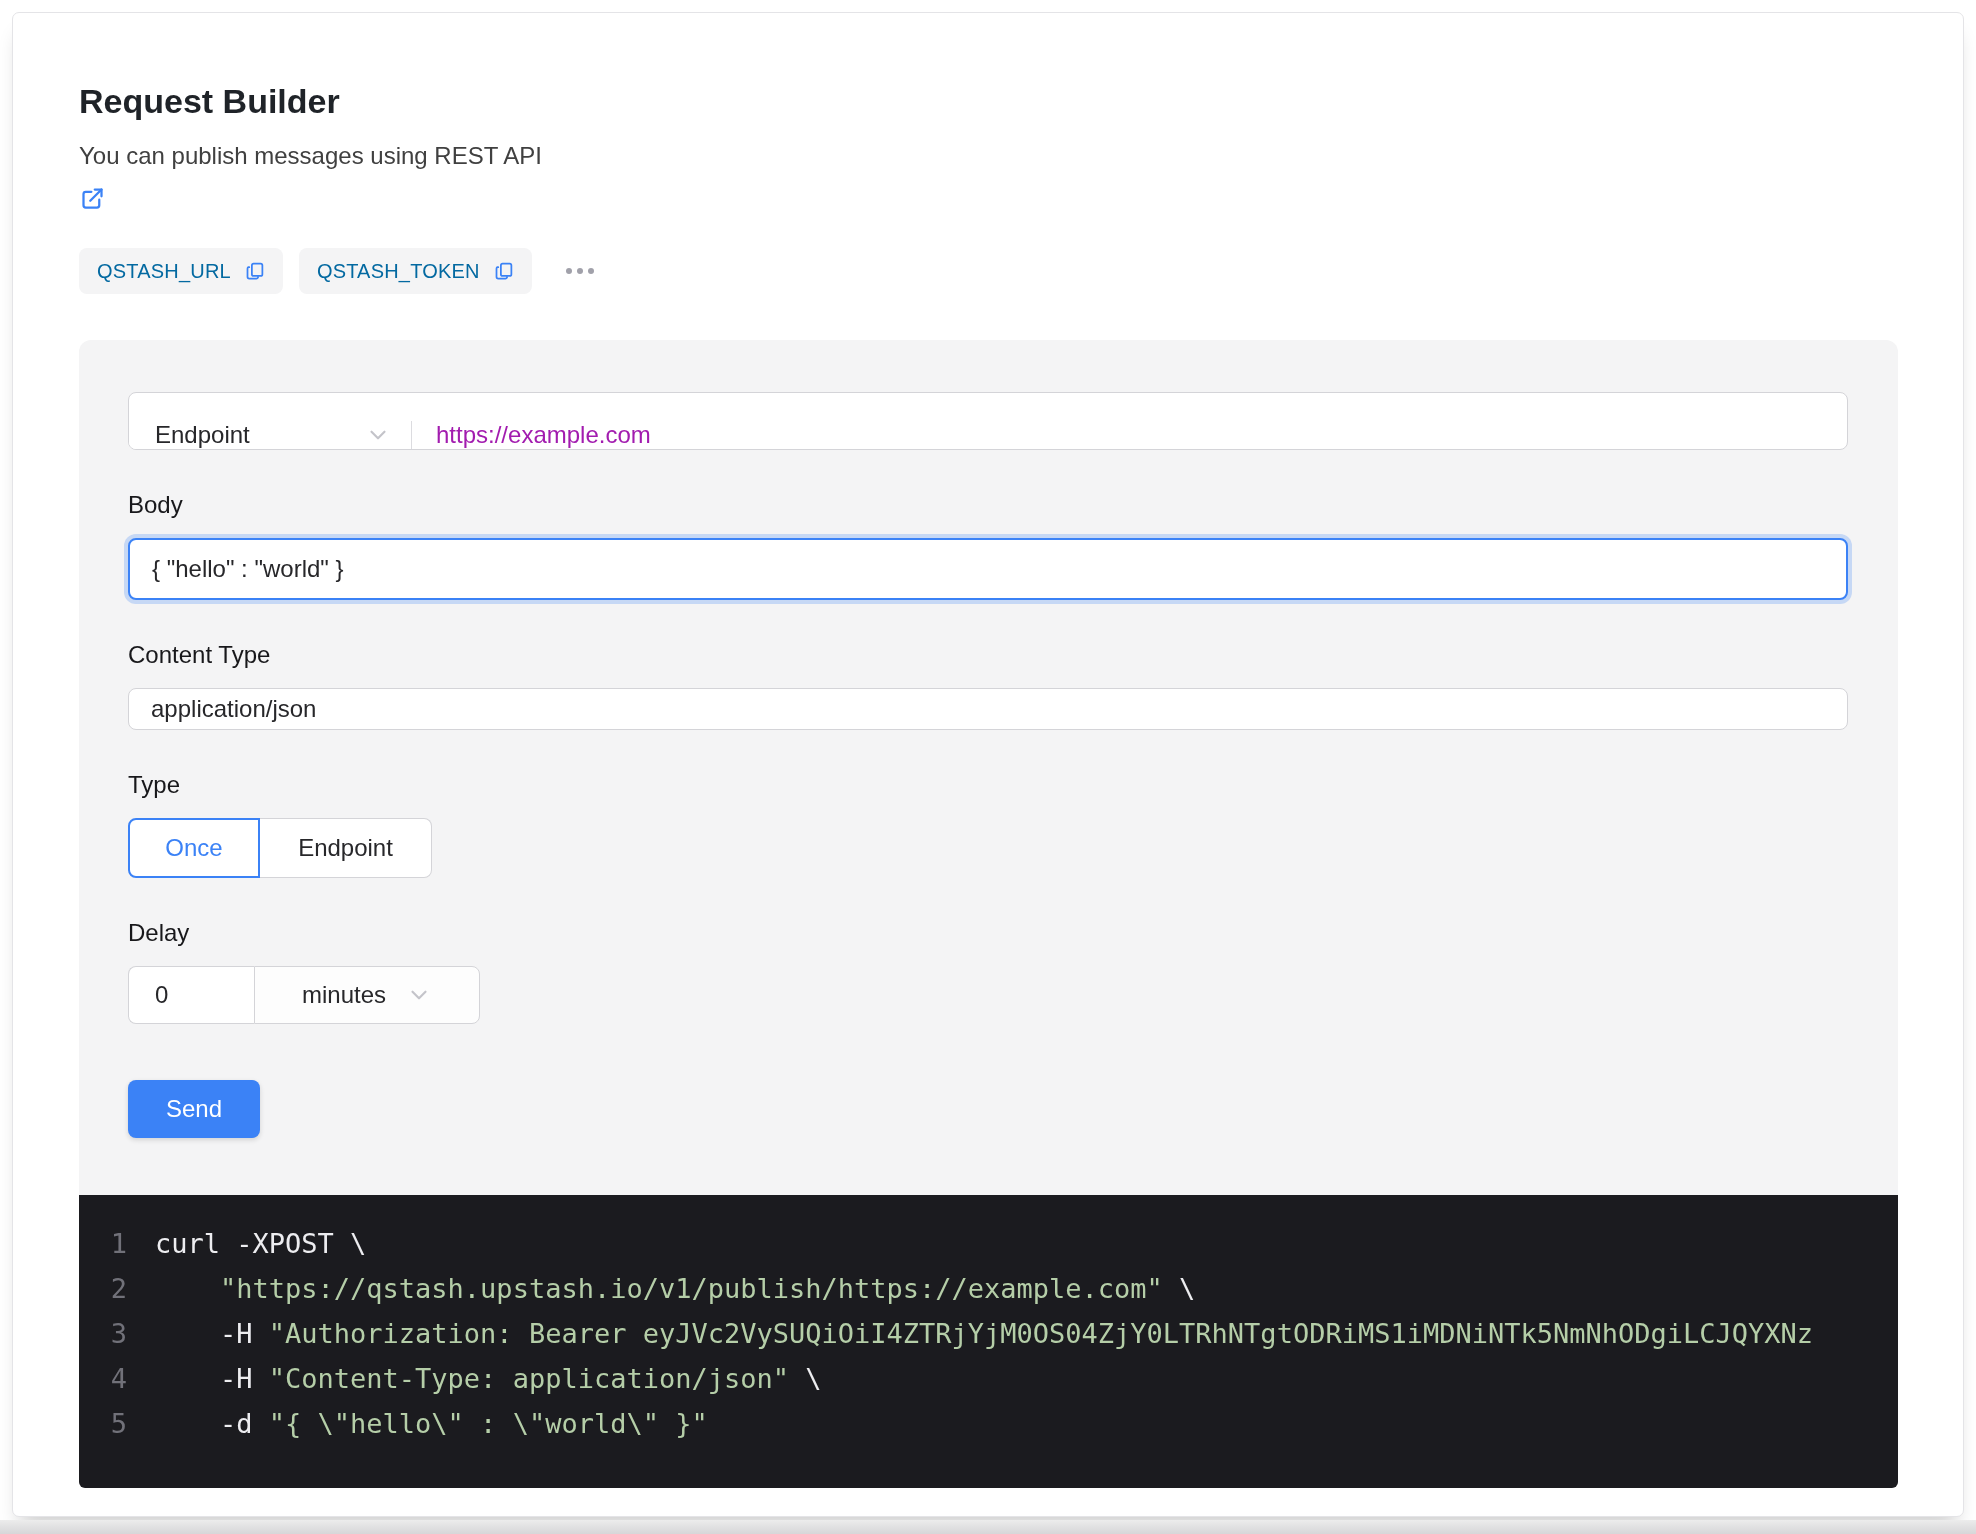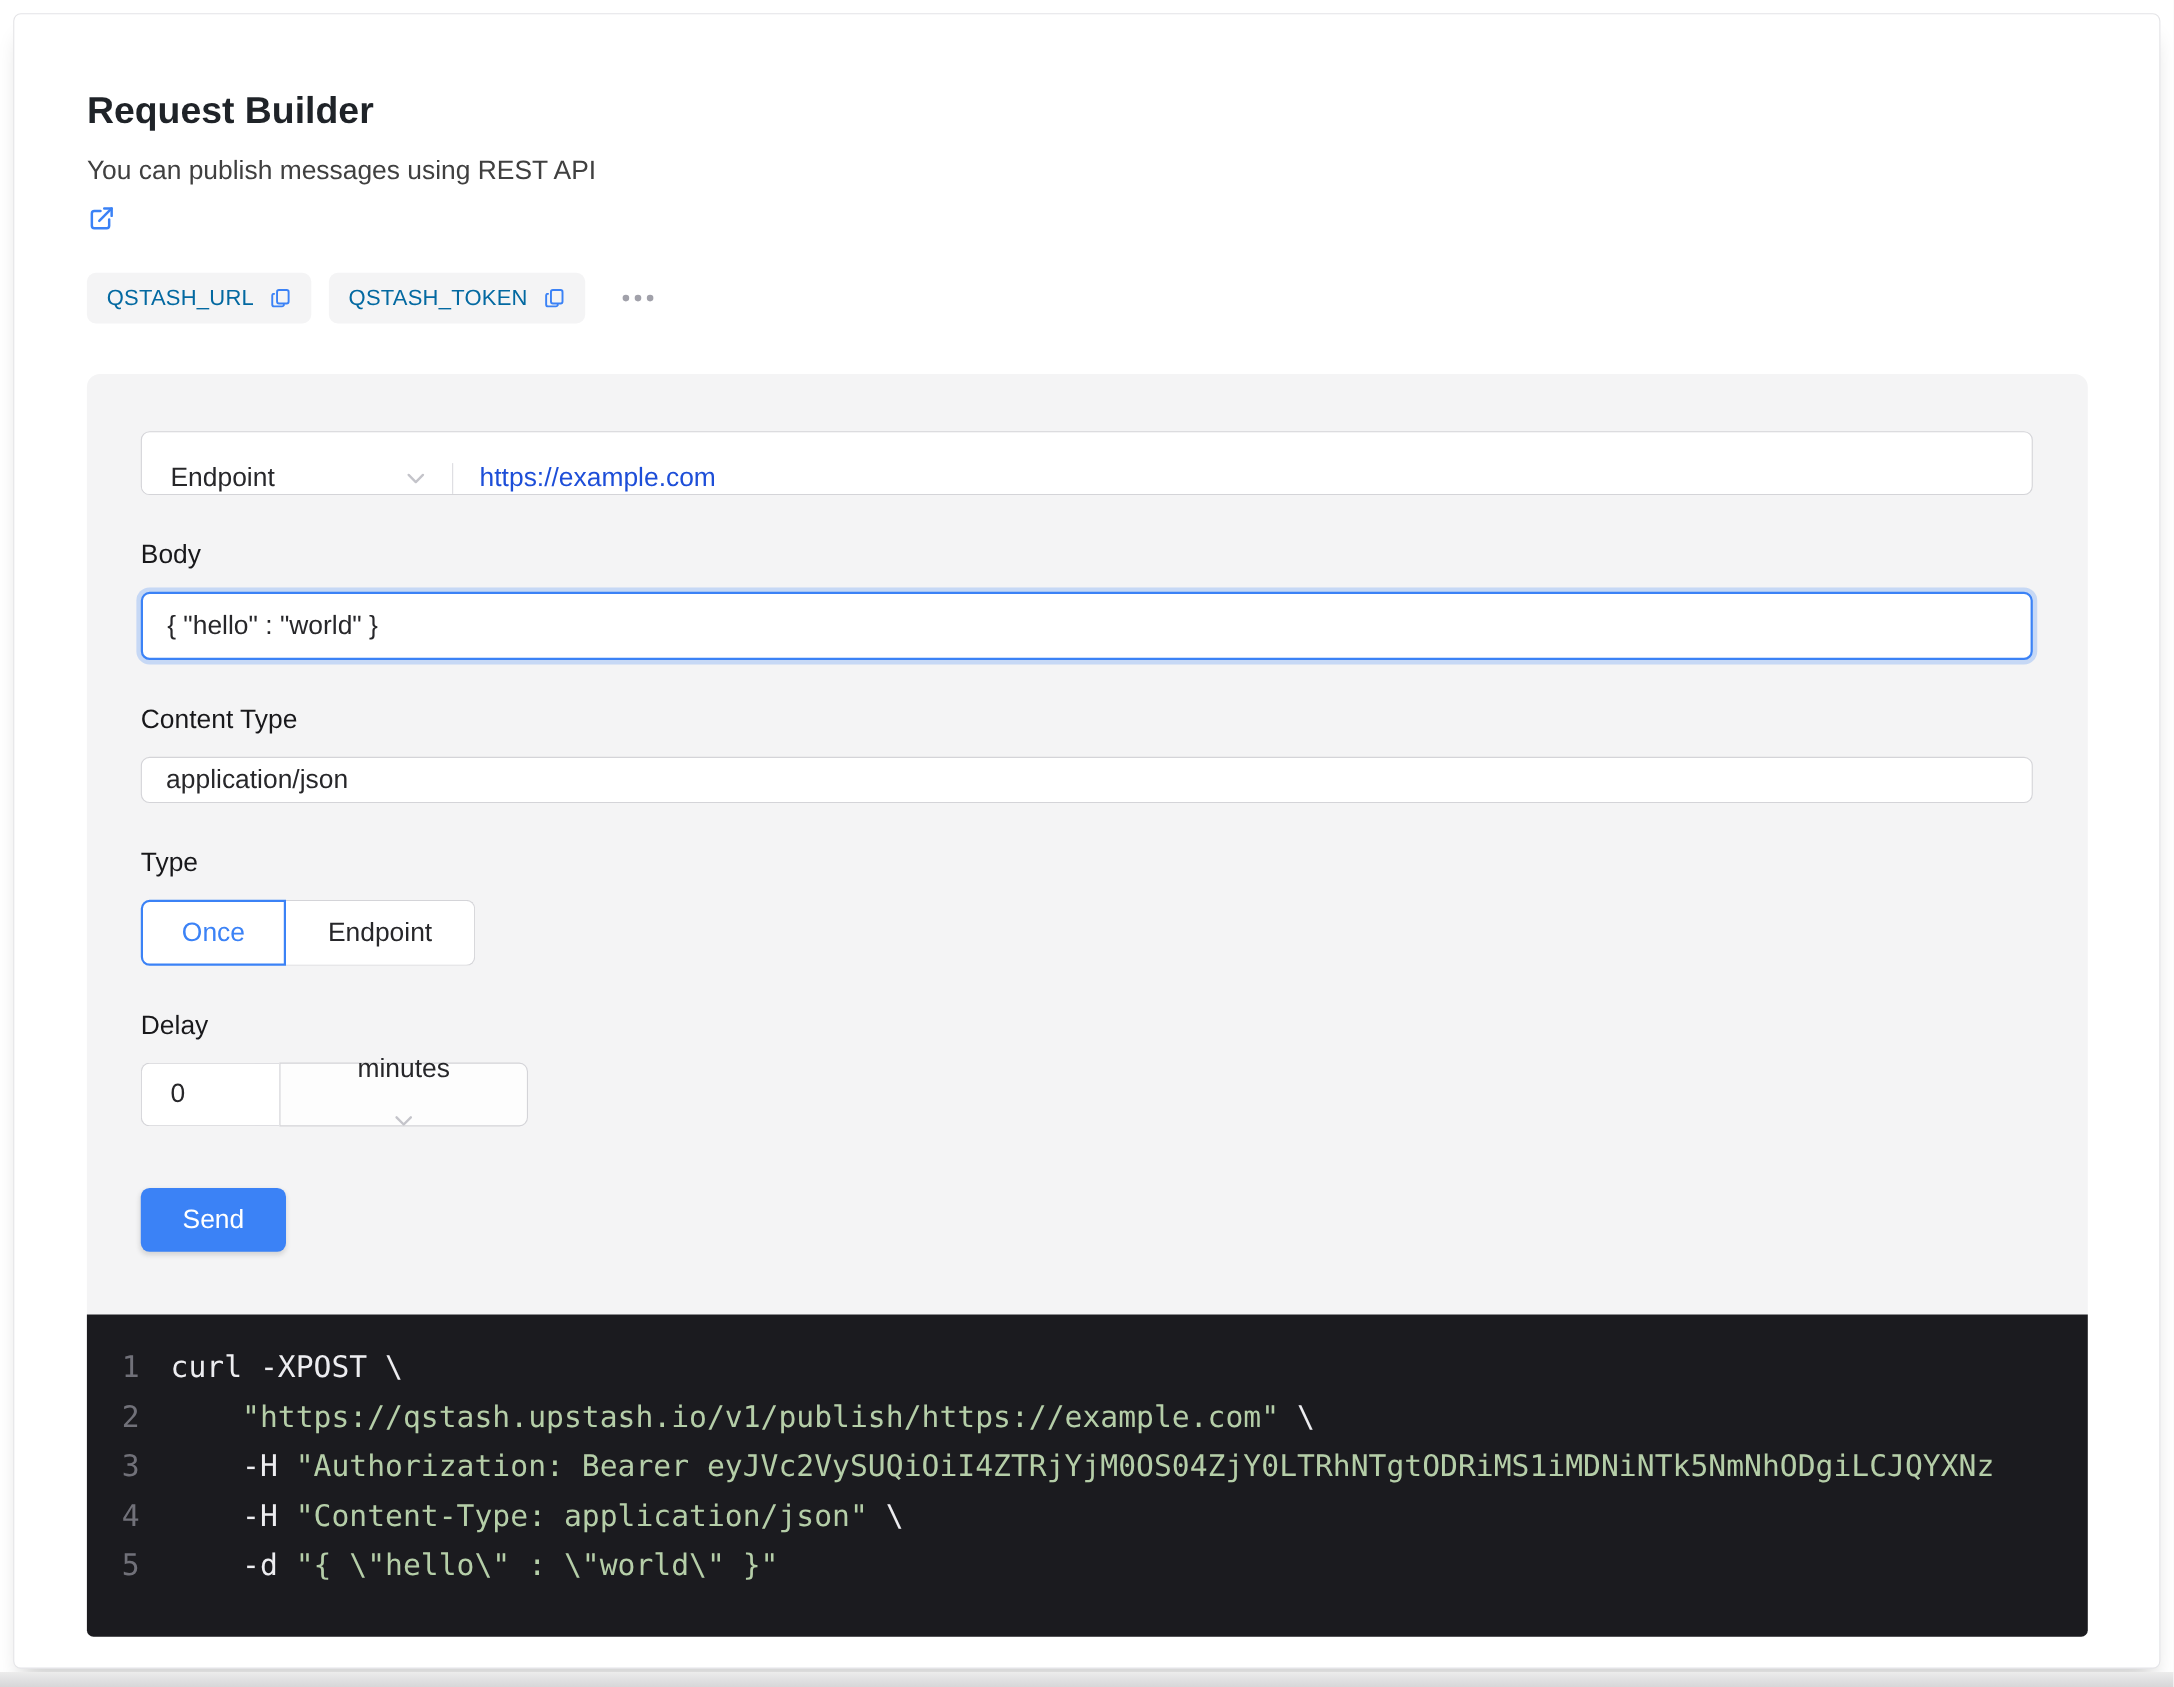--- a/index.html
+++ b/index.html
@@ -44,7 +44,7 @@
     padding:0 20px 0 26px;border:none;border-right:1px solid #dcdce0;background:#fff;
     font-family:"Liberation Sans",sans-serif;font-size:24px;color:#27272a;cursor:pointer;
   }
-  .endpoint-input{flex:1;border:none;outline:none;background:transparent;padding:0 24px;font-family:"Liberation Sans",sans-serif;font-size:24px;color:#1d4ed8;}
+  .endpoint-input{flex:1;border:none;outline:none;background:transparent;padding:0 24px;font-family:"Liberation Sans",sans-serif;font-size:24px;color:#a21caf;}
   .field-label{margin:38px 0 16px;font-size:24px;line-height:34px;color:#18181b;}
   .text-input{
     display:block;width:100%;height:42px;border:1px solid var(--border);border-radius:8px;

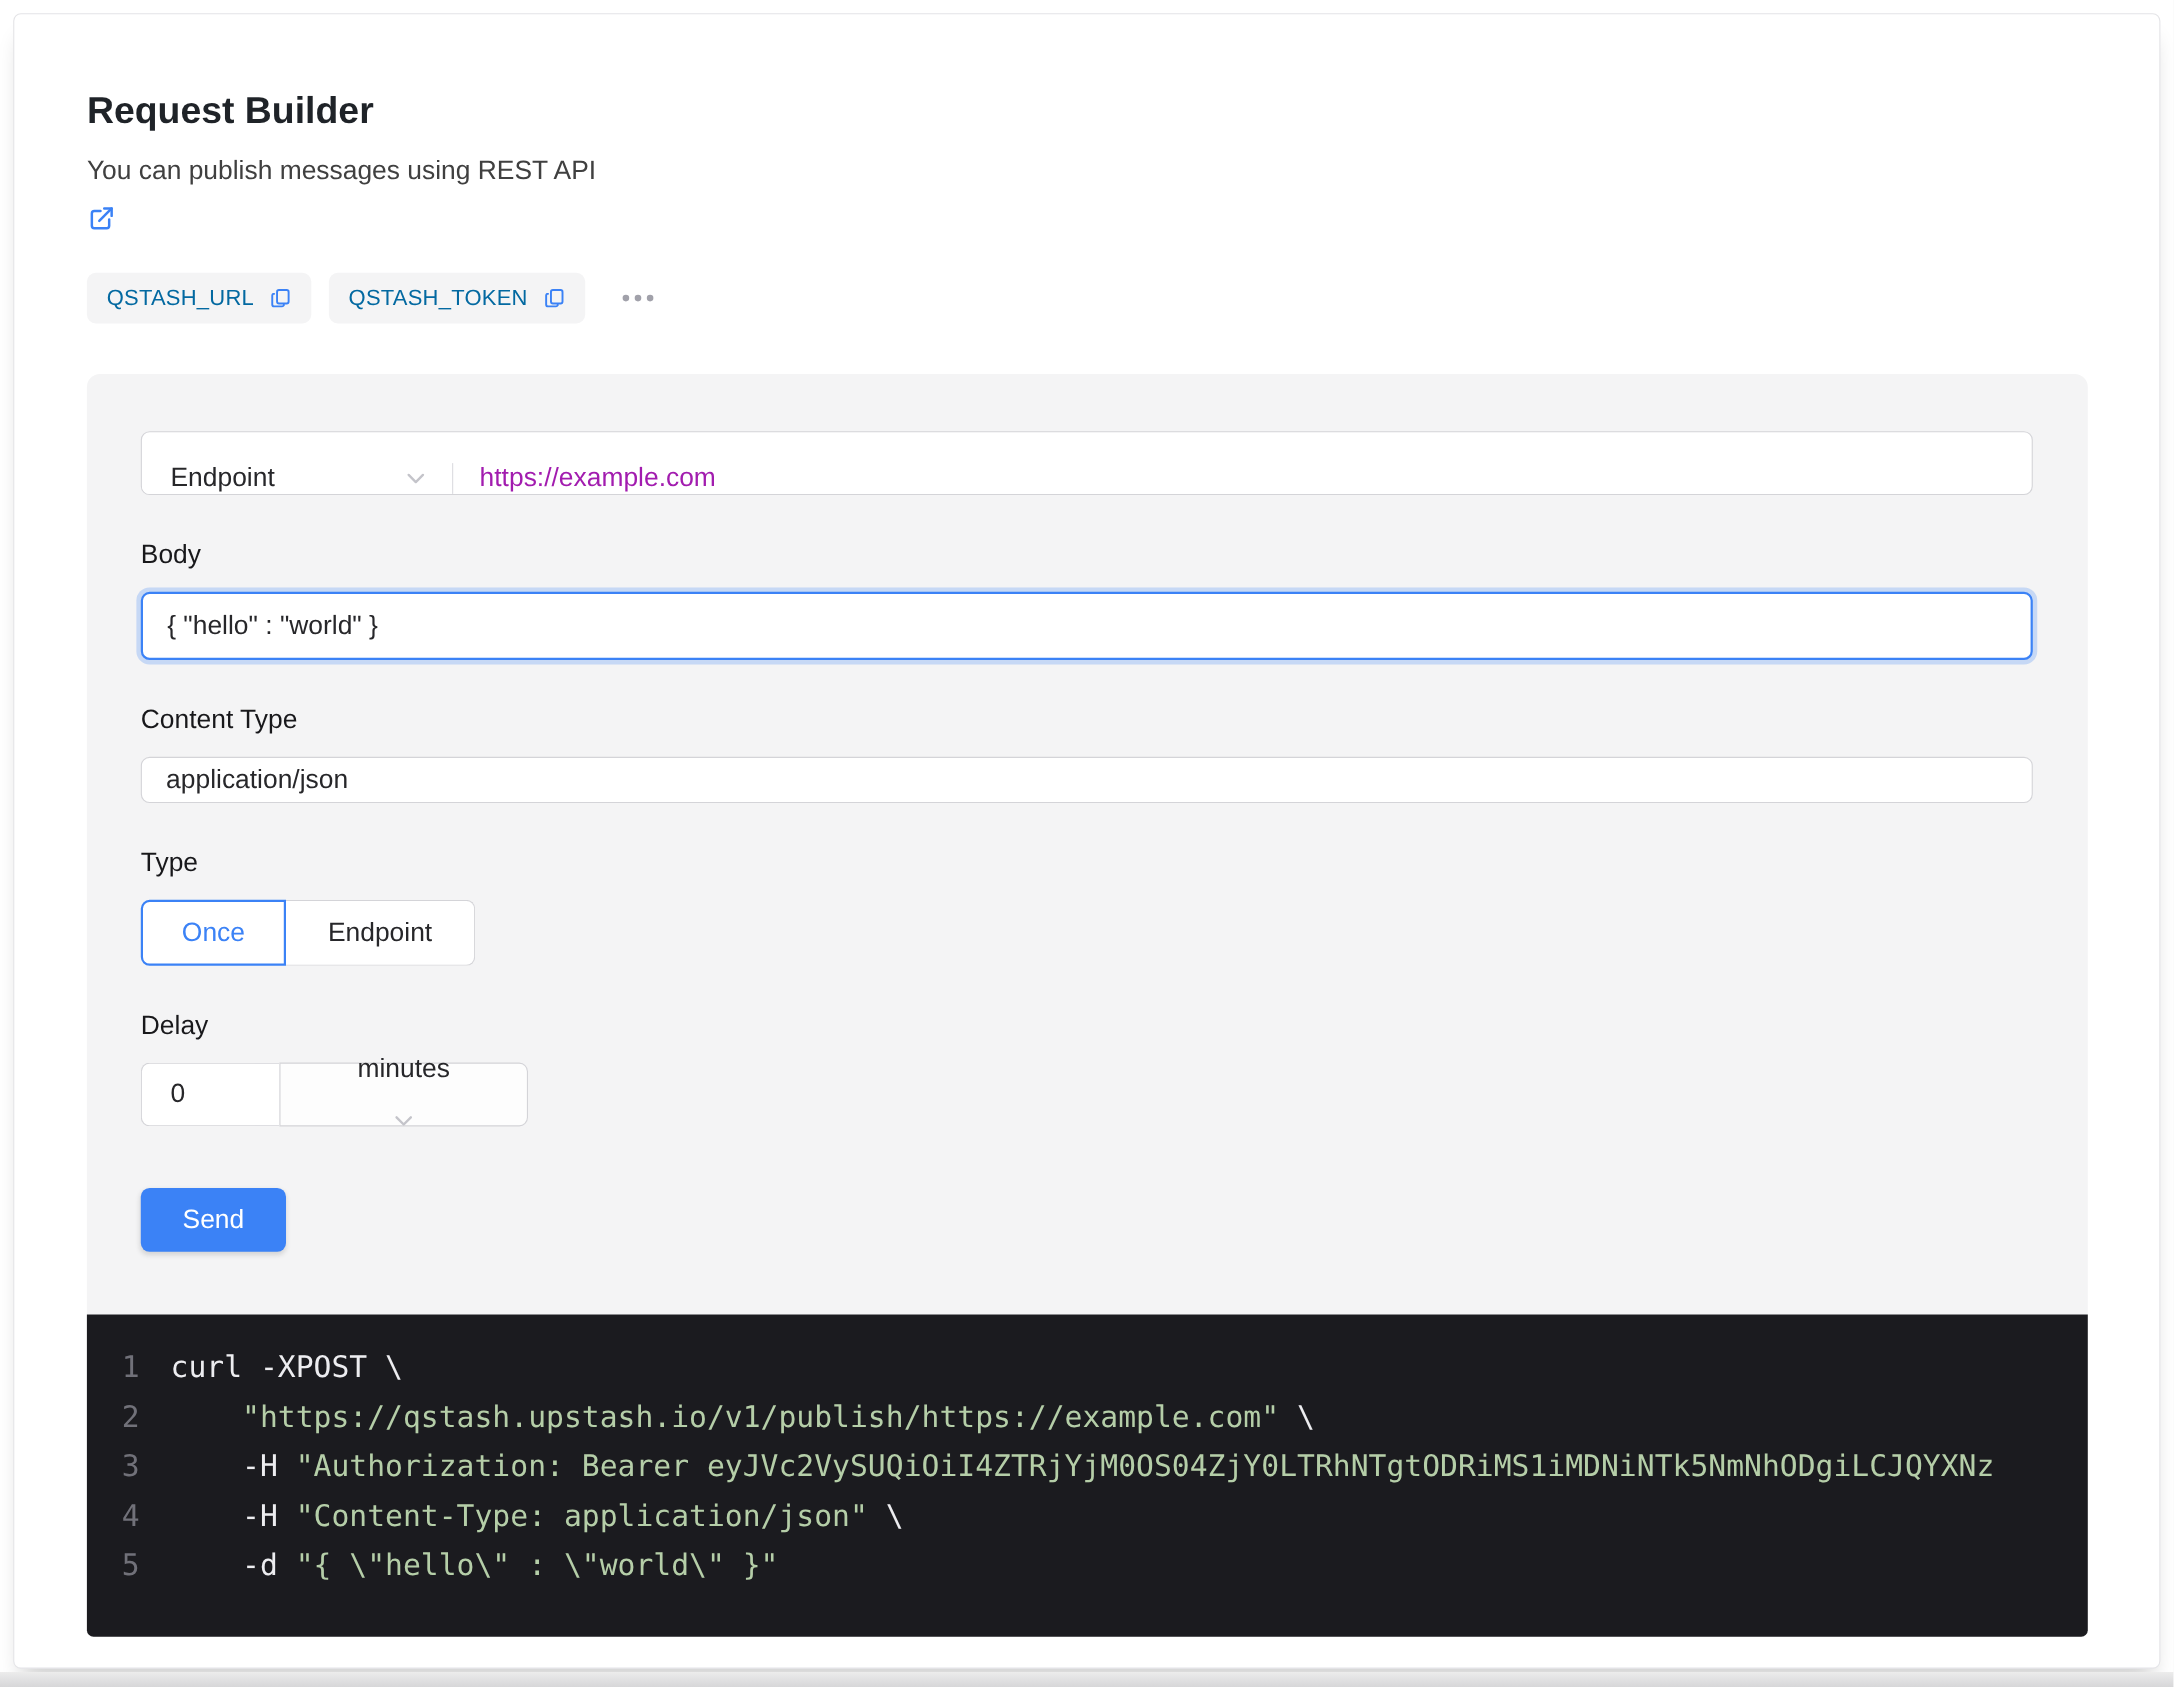--- a/index.html
+++ b/index.html
@@ -68,7 +68,7 @@
   .delay-unit{
     width:226px;display:flex;align-items:center;justify-content:center;gap:20px;
     background:#fdfdfd;border:1px solid var(--border);border-radius:0 8px 8px 0;cursor:pointer;
-    font-family:"Liberation Sans",sans-serif;font-size:24px;color:#27272a;flex-direction:column;
+    font-family:"Liberation Sans",sans-serif;font-size:24px;color:#27272a;
   }
   .send-button{
     margin-top:56px;width:132px;height:58px;border:none;border-radius:8px;cursor:pointer;

